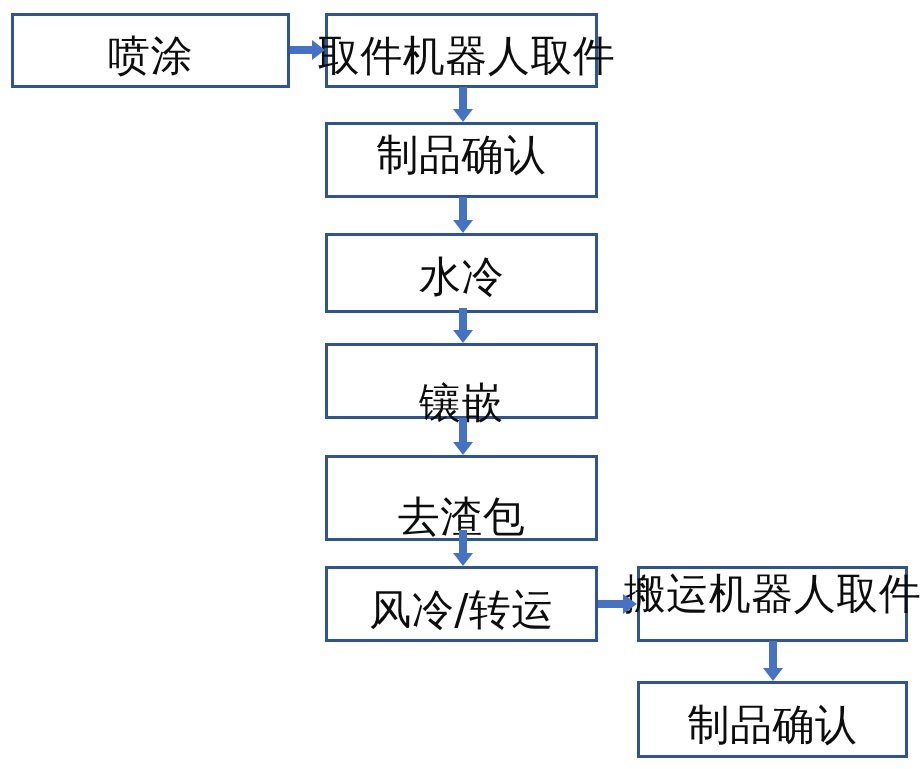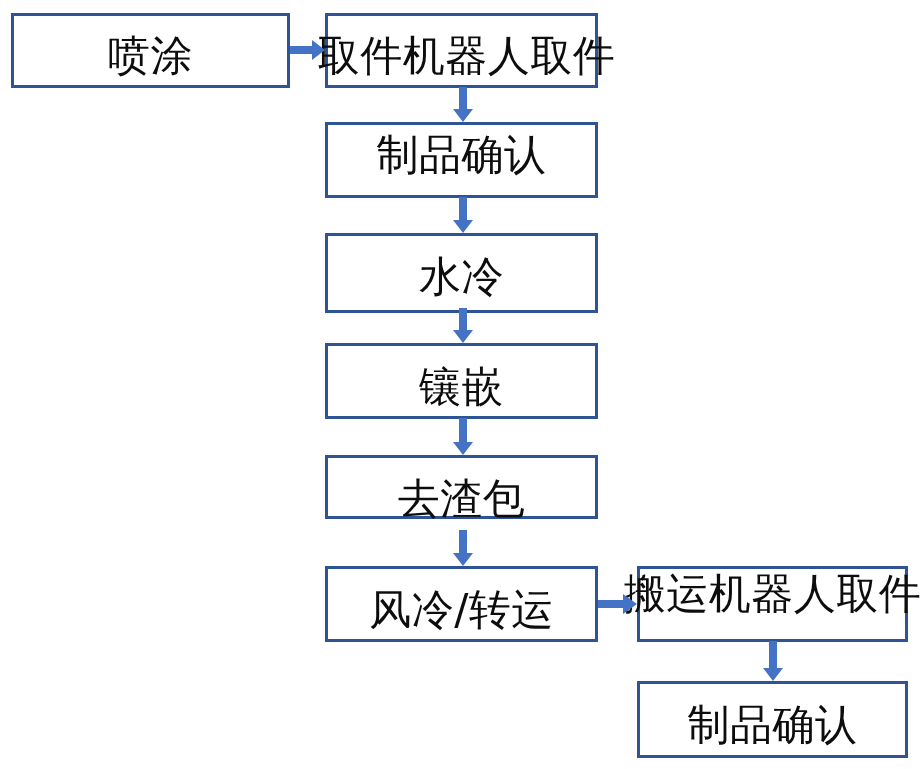--- a/index.html
+++ b/index.html
@@ -37,7 +37,7 @@
   .node-n2 .label { padding-top: 19px; margin-left: 10px; }
   .node-n3 .label { padding-top: 9px; }
   .node-n4 .label { padding-top: 20px; }
-  .node-n5 .label { padding-top: 20px; }
+  .node-n5 .label { padding-top: 36px; }
   .node-n6 .label { padding-top: 20px; }
   .node-n7 .label { padding-top: 20px; }
   .node-n8 .label { padding-top: 4px; }

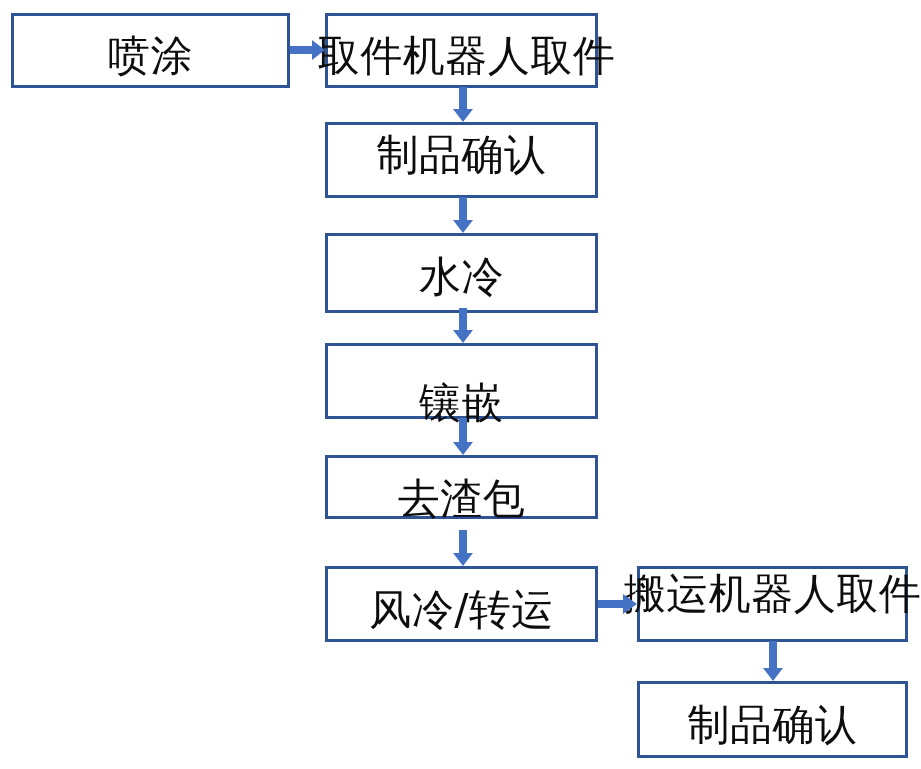--- a/index.html
+++ b/index.html
@@ -73,7 +73,7 @@
     <span class="label">镶嵌</span>
   </div>
 
-  <div class="node node-n6" style="left:325px; top:455px; width:273px; height:64px;">
+  <div class="node node-n6" style="left:325px; top:455px; width:273px; height:86px;align-items:flex-end;">
     <span class="label">去渣包</span>
   </div>
 

